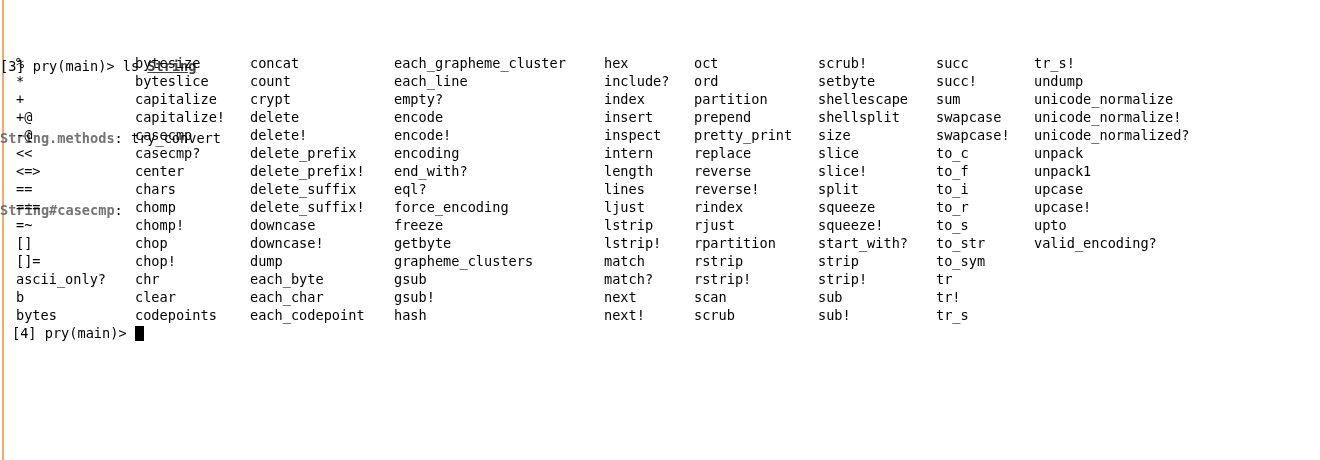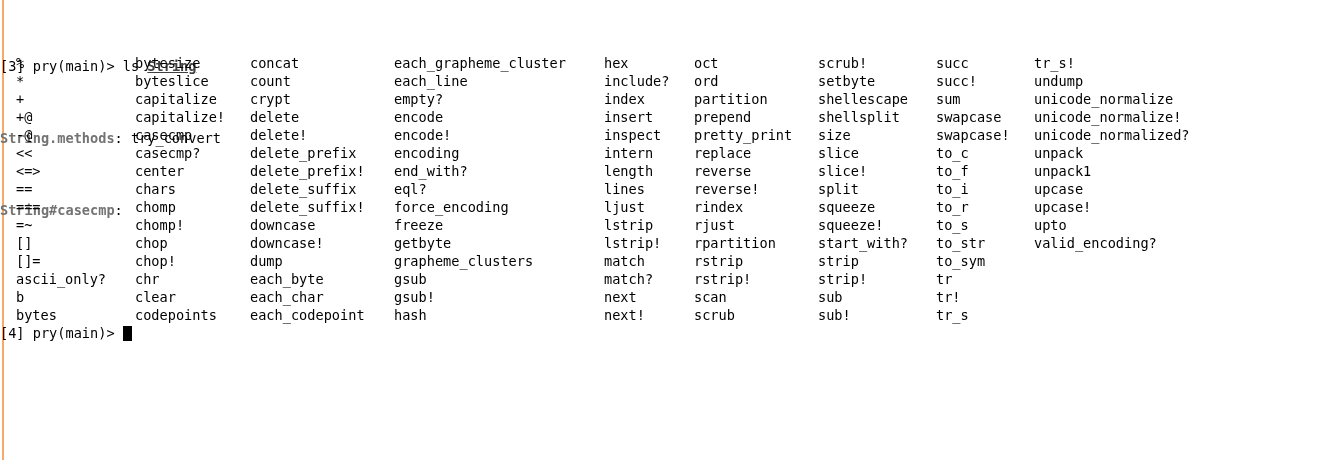--- a/index.html
+++ b/index.html
@@ -80,7 +80,7 @@
   }
   #prompt-line {
     position: absolute;
-    left: 0;
+    left: 12px;
     top: 324px;
     font-size: 13.6px;
     line-height: 18px;

